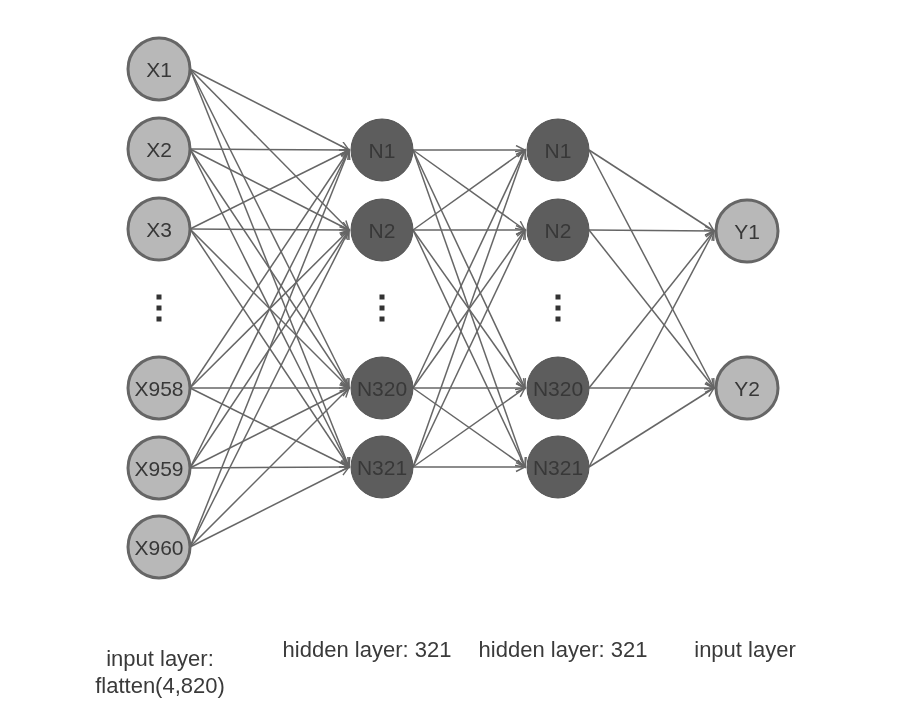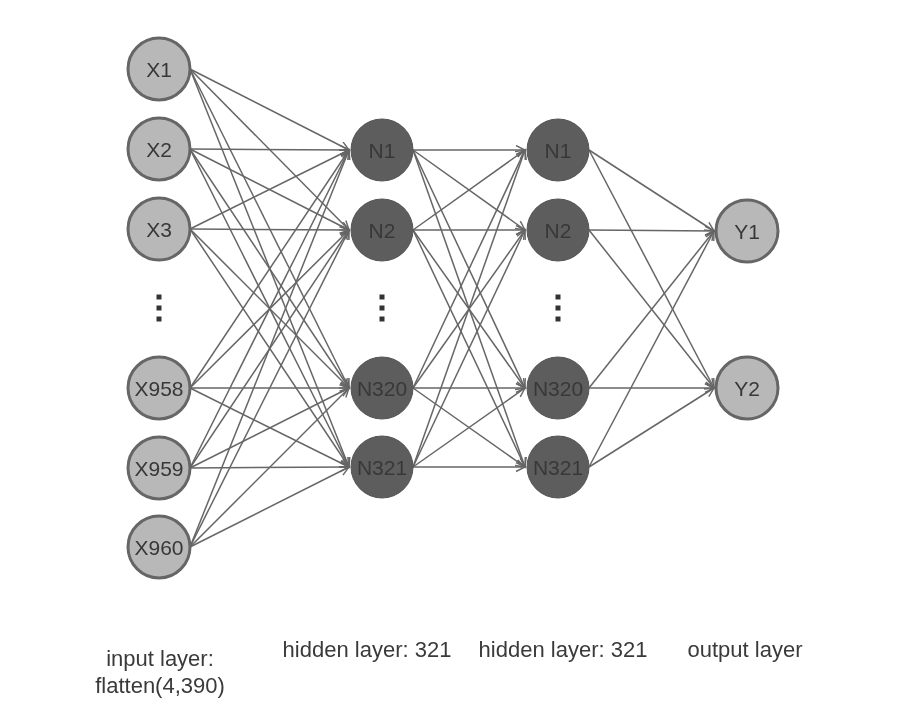--- a/index.html
+++ b/index.html
@@ -175,7 +175,7 @@
     <div>hidden layer: 321</div>
   </div>
   <div class="caption" id="cap3" style="left: 745px; top: 649px;">
-    <div>output layer</div>
+    <div>input layer</div>
   </div>
 </div>
 

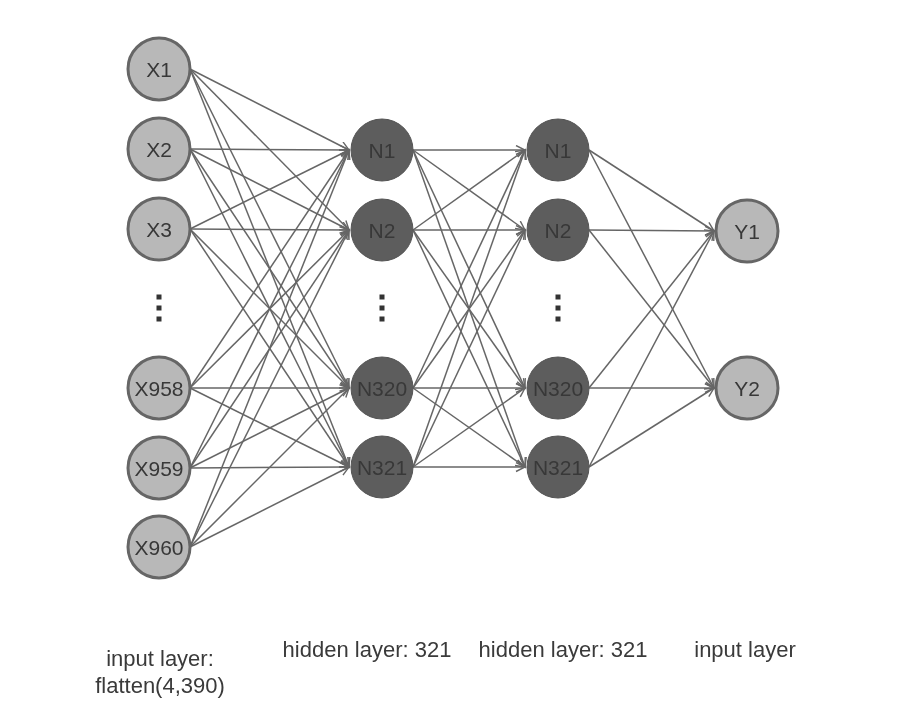--- a/index.html
+++ b/index.html
@@ -166,7 +166,7 @@
 
   <div class="caption" id="cap0" style="left: 160px; top: 672px;">
     <div>input layer:</div>
-    <div>flatten(4,390)</div>
+    <div>flatten(4,820)</div>
   </div>
   <div class="caption" id="cap1" style="left: 367px; top: 649px;">
     <div>hidden layer: 321</div>

